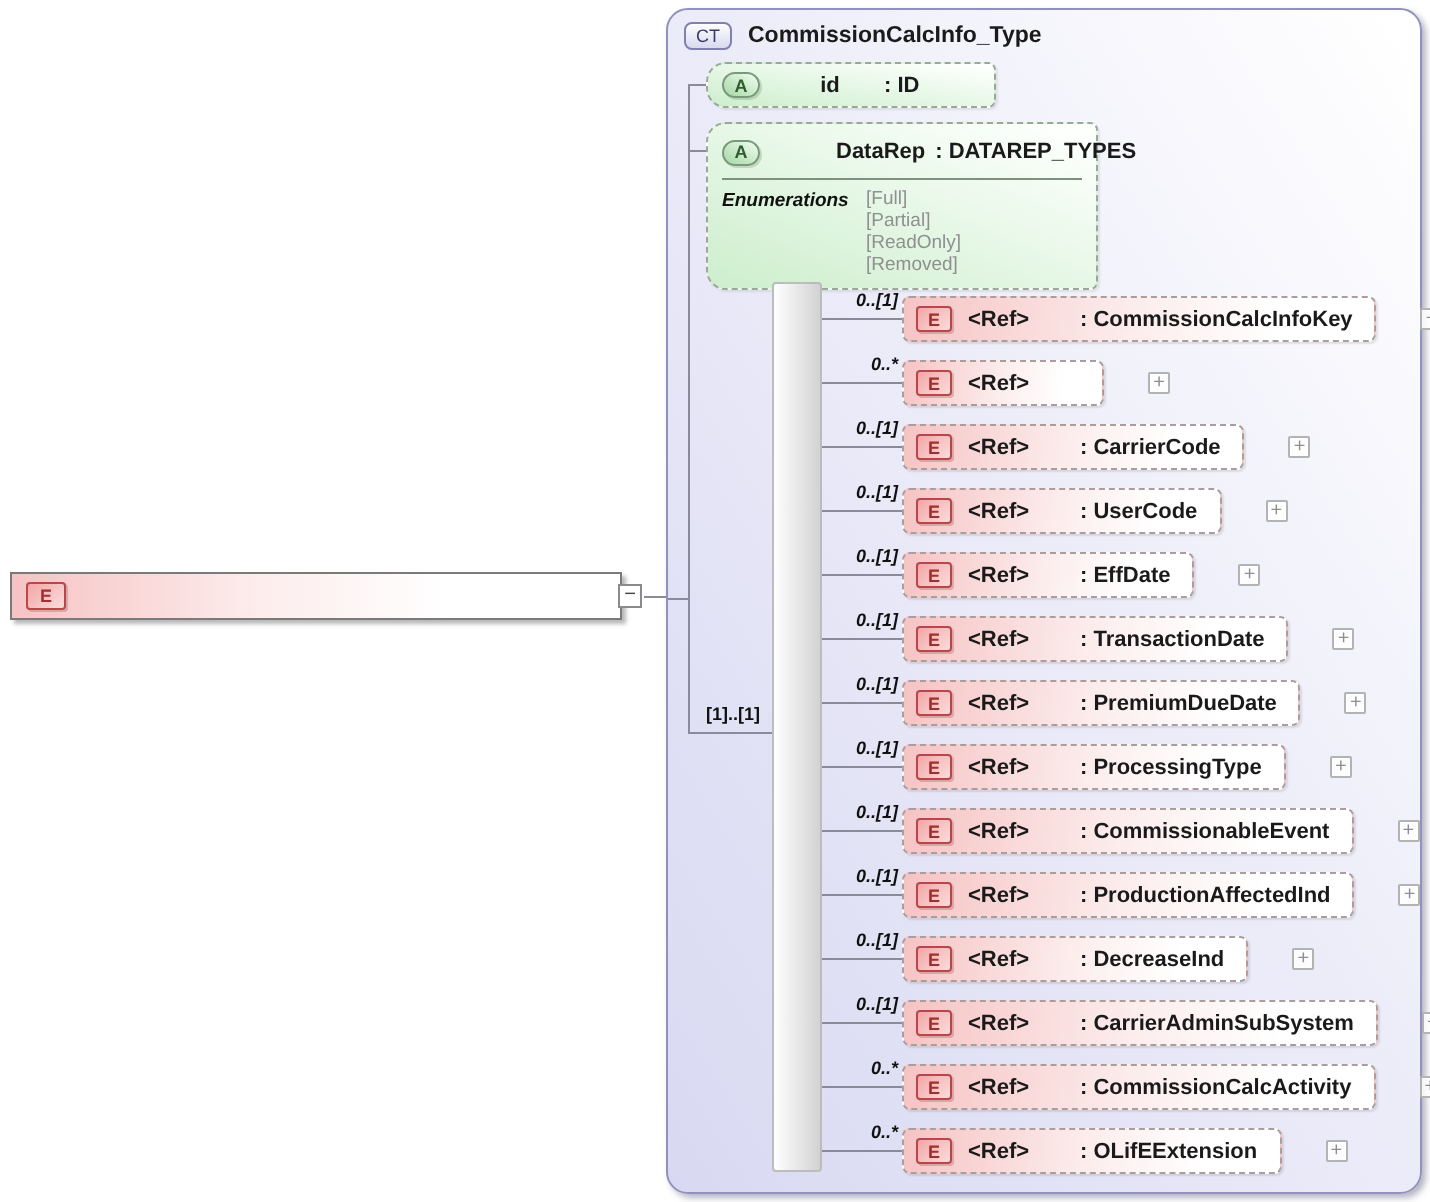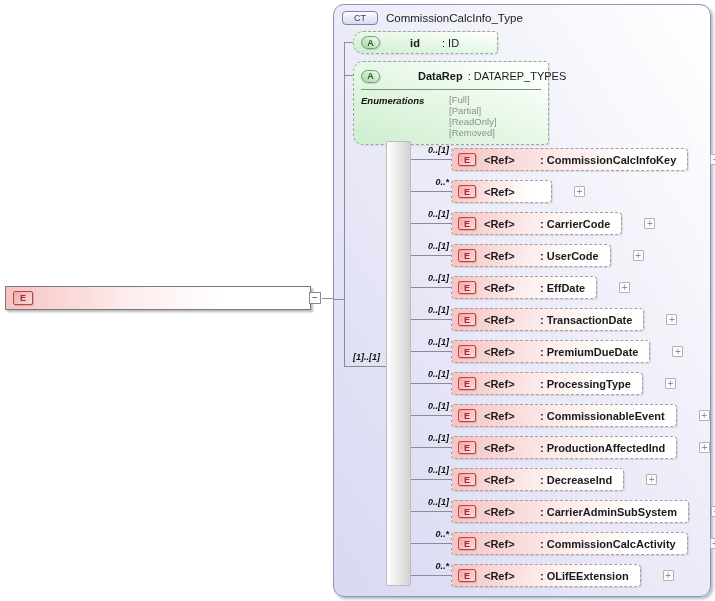--- a/index.html
+++ b/index.html
@@ -47,7 +47,7 @@
     margin-right: 8px; box-shadow: 1px 1px 0 rgba(60,100,60,0.2);
   }
   .ct-badge {
-    width: 36px; height: 14px; flex: none;
+    width: 24px; height: 14px; flex: none;
     border: 1px solid #8080ac; border-radius: 4px;
     background: linear-gradient(to bottom, #fdfdff 0%, #d9d9f0 100%);
     color: #3a3a66; font-size: 9px; font-weight: normal;

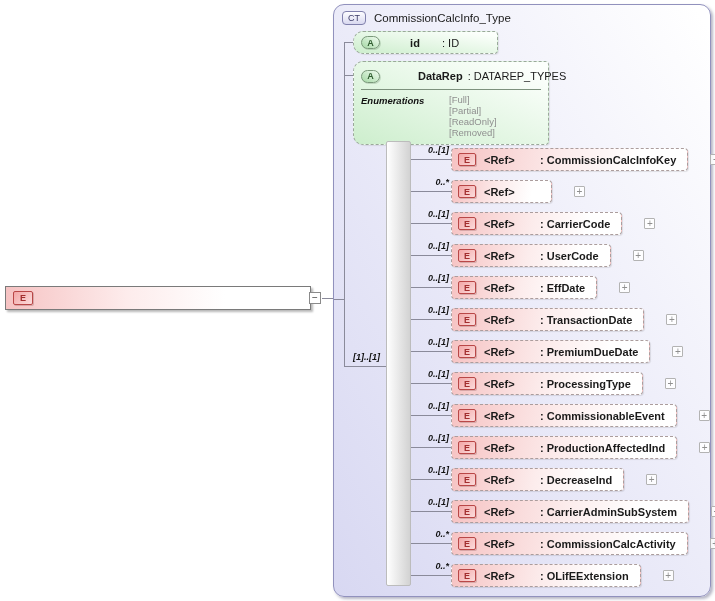--- a/index.html
+++ b/index.html
@@ -62,7 +62,7 @@
     box-shadow: 2px 2px 3px rgba(110,110,140,0.5);
   }
   .ct-header { position: absolute; left: 8px; top: 6px; display: flex; align-items: center; gap: 8px; }
-  .ct-title { font-size: 11.5px; font-weight: normal; text-align: center; }
+  .ct-title { font-size: 11.5px; font-weight: bold; text-align: center; }
 
   
   .attr-box {

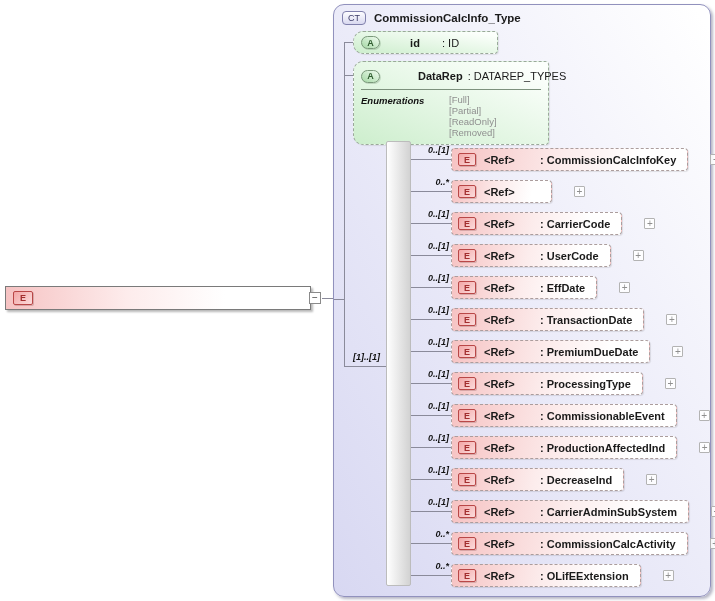--- a/index.html
+++ b/index.html
@@ -74,7 +74,7 @@
   }
   #attr-id { top: 26px; height: 23px; min-width: 145px; display: flex; align-items: center; padding: 0 10px 0 7px; }
   .attr-name { font-size: 11px; font-weight: bold; width: 54px; text-align: center; }
-  .attr-type { font-size: 11px; font-weight: normal; white-space: pre; text-align: right; }
+  .attr-type { font-size: 11px; font-weight: bold; white-space: pre; text-align: right; }
   #attr-datarep { top: 56px; width: 196px; padding: 4px 7px 6px 7px; }
   .datarep-head { display: flex; align-items: center; height: 20px; }
   .datarep-head .attr-name { width: auto; margin-right: 5px; padding-left: 30px; }

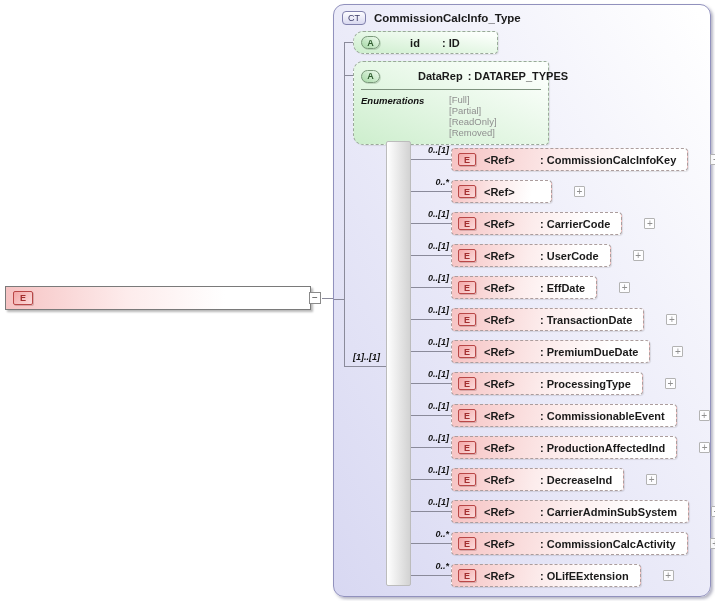--- a/index.html
+++ b/index.html
@@ -81,7 +81,7 @@
   .attr-sep { border-top: 1px solid #7d917d; margin: 3px 0 4px 0; }
   .enum-wrap { display: flex; }
   .enum-label { font-size: 9.5px; font-style: italic; width: 72px; padding-top: 1px; color: #111; flex: none; font-weight: bold; }
-  .enum-values div { font-size: 9.5px; color: #8f8f8f; line-height: 11px; margin-left: 16px; }
+  .enum-values div { font-size: 9.5px; color: #8f8f8f; line-height: 11px; }
 
   
   .seq-bar {

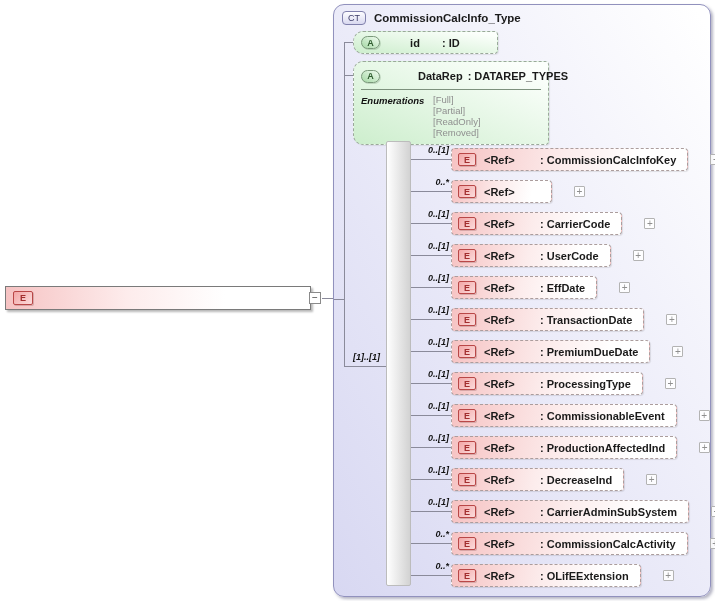--- a/index.html
+++ b/index.html
@@ -92,7 +92,7 @@
   .seq-glyph { position: absolute; left: 53px; top: 349px; width: 24px; height: 25px; }
   .seq-card {
     position: absolute; left: 2px; top: 347px; width: 44px; text-align: right;
-    font-size: 9px; font-weight: bold; font-style: italic; color: #111;
+    font-size: 9px; font-weight: bold; color: #111;
   }
 
   

